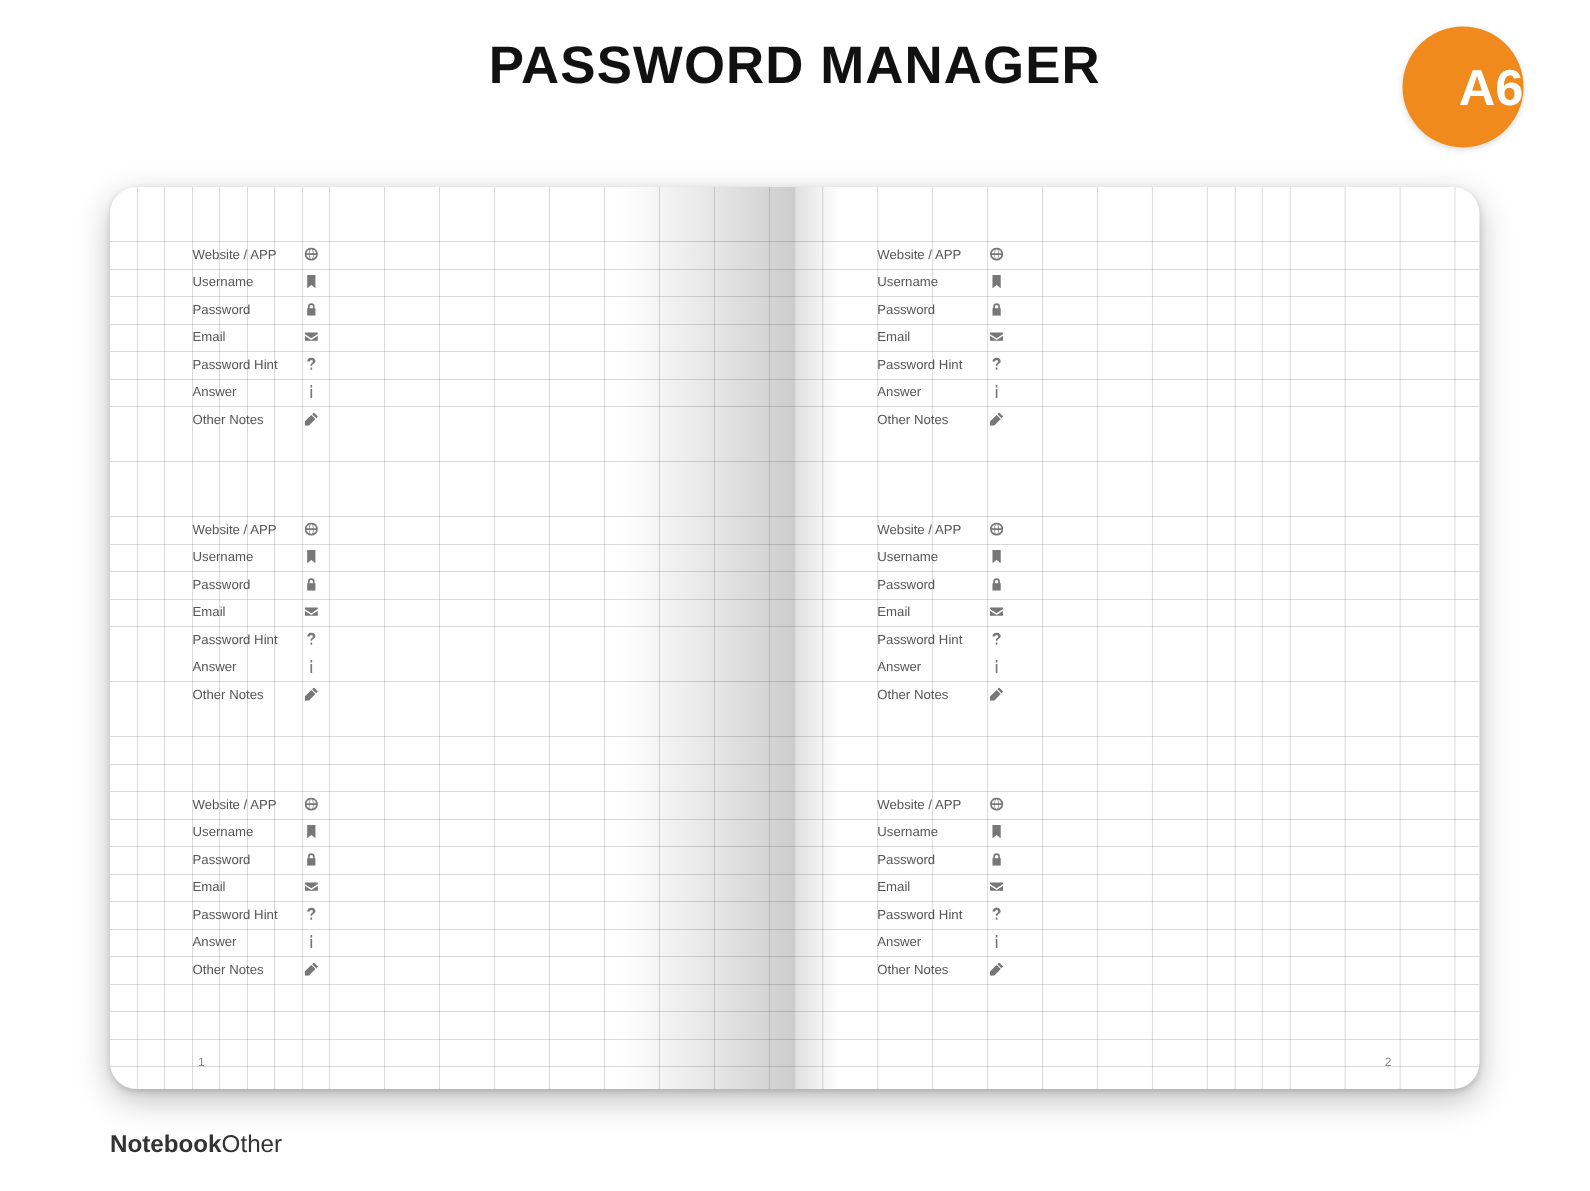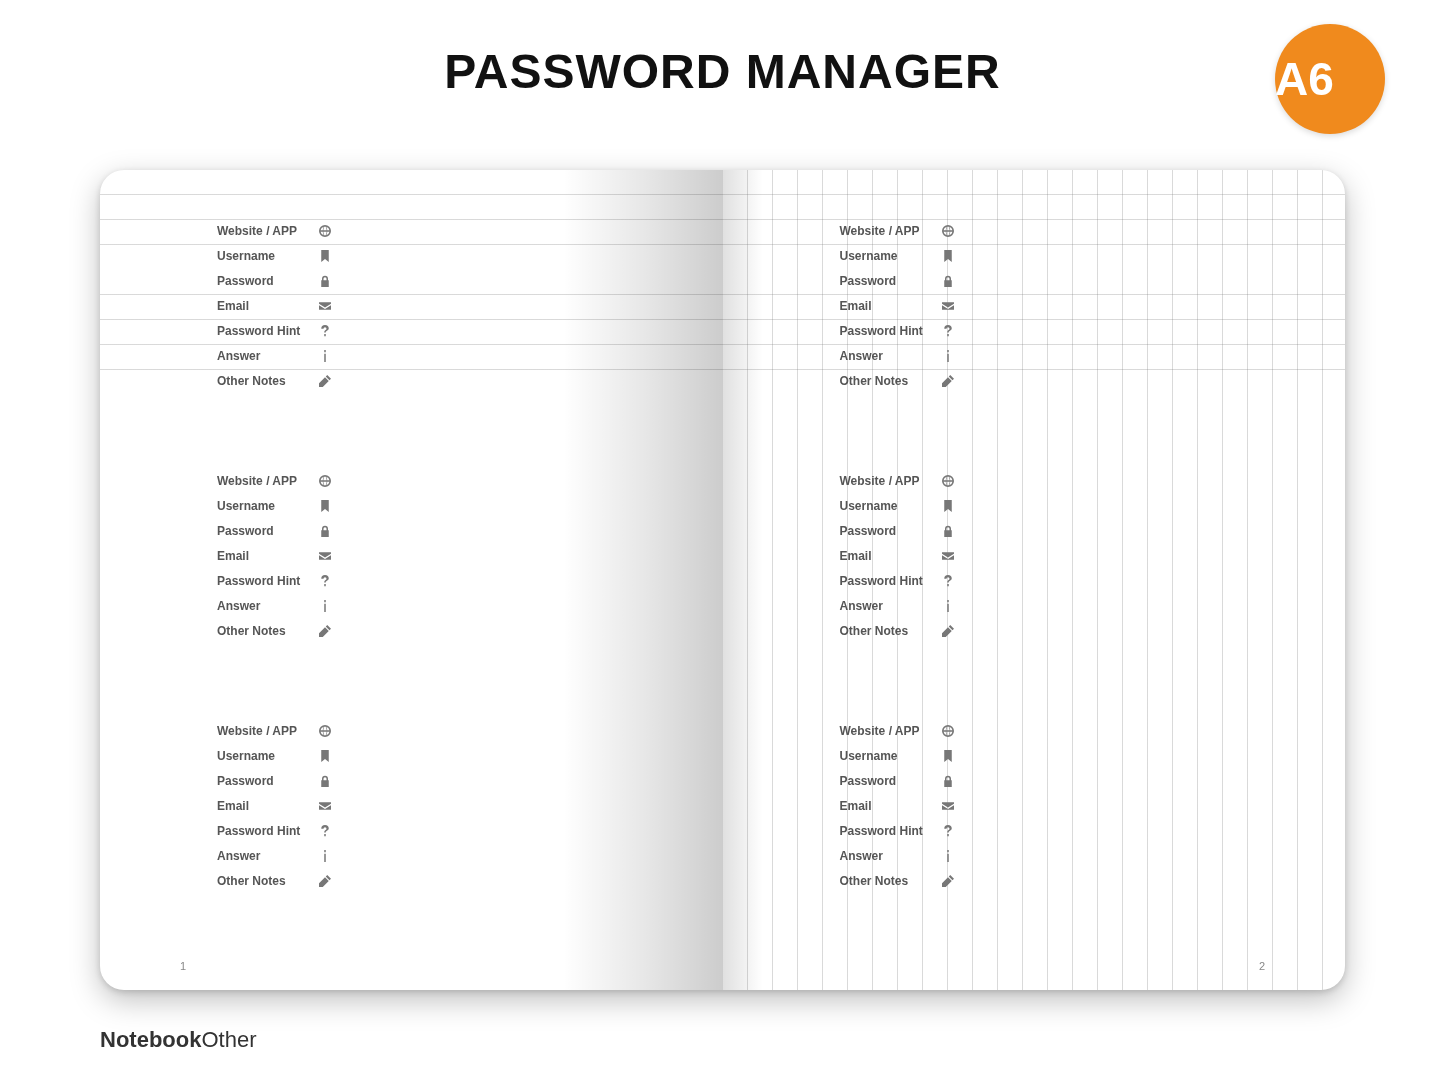--- a/index.html
+++ b/index.html
@@ -13,7 +13,7 @@
   }
   .header {
     text-align: center;
-    padding-top: 44px;
+    padding-top: 32px;
   }
   .title {
     font-size: 48px;

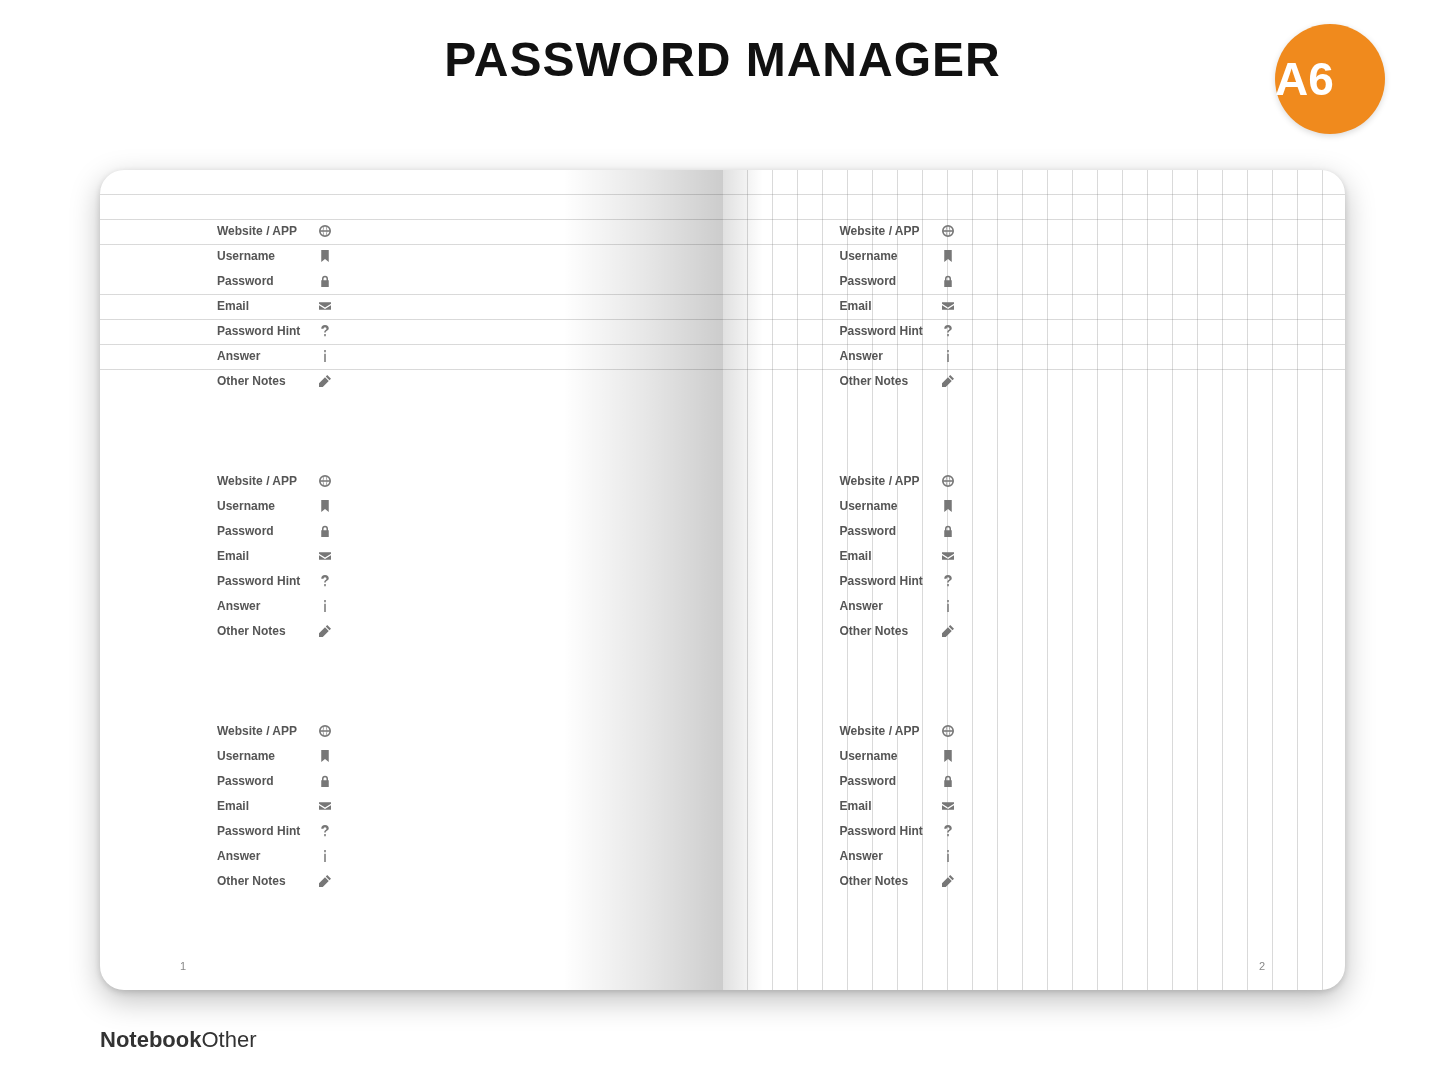--- a/index.html
+++ b/index.html
@@ -38,7 +38,7 @@
     color: #fff;
     display: flex;
     align-items: center;
-    justify-content: flex-start;
+    justify-content: flex-end;
     font-size: 46px;
     font-weight: 700;
     box-shadow: 0 2px 6px rgba(0,0,0,0.15);

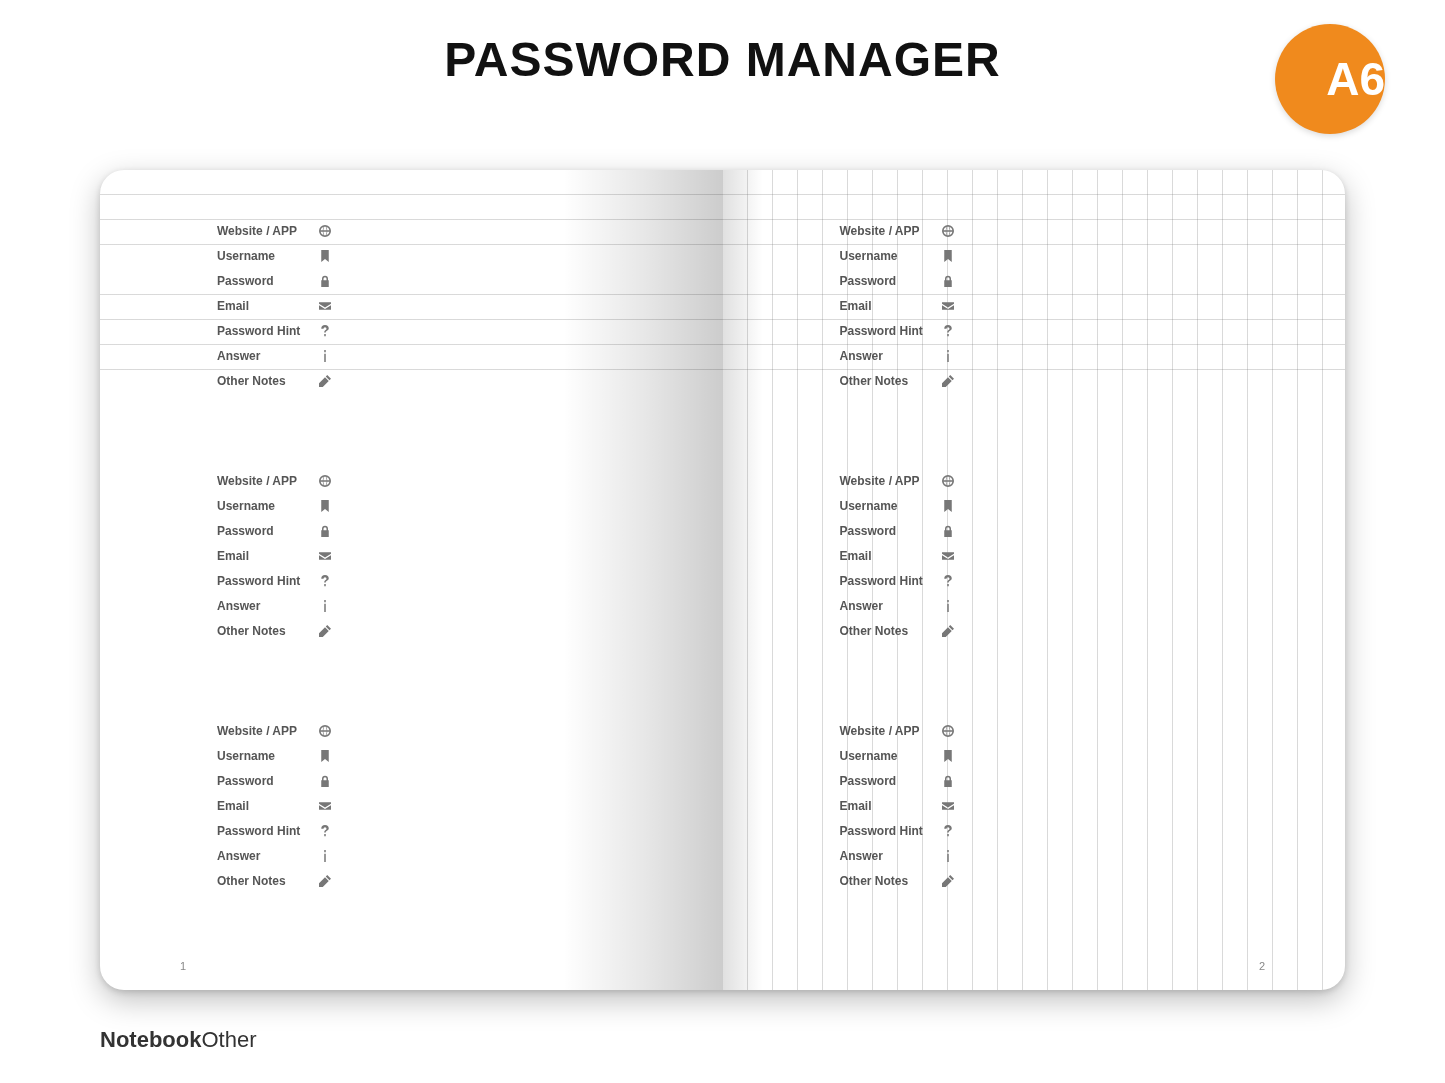--- a/index.html
+++ b/index.html
@@ -96,9 +96,9 @@
     color: #555;
   }
   .row .label {
-    margin-left: 117px;
+    margin-left: 75px;
     width: 96px;
-    font-weight: 700;
+    font-weight: 400;
   }
   .row .icon {
     width: 24px;

